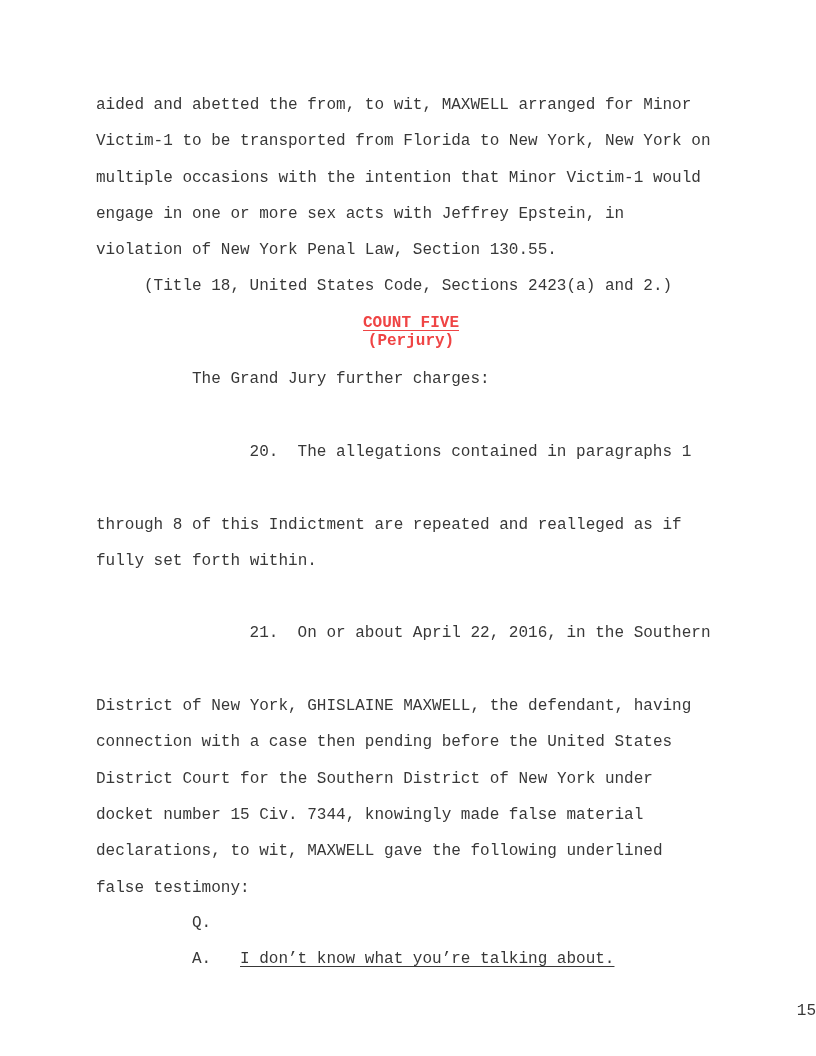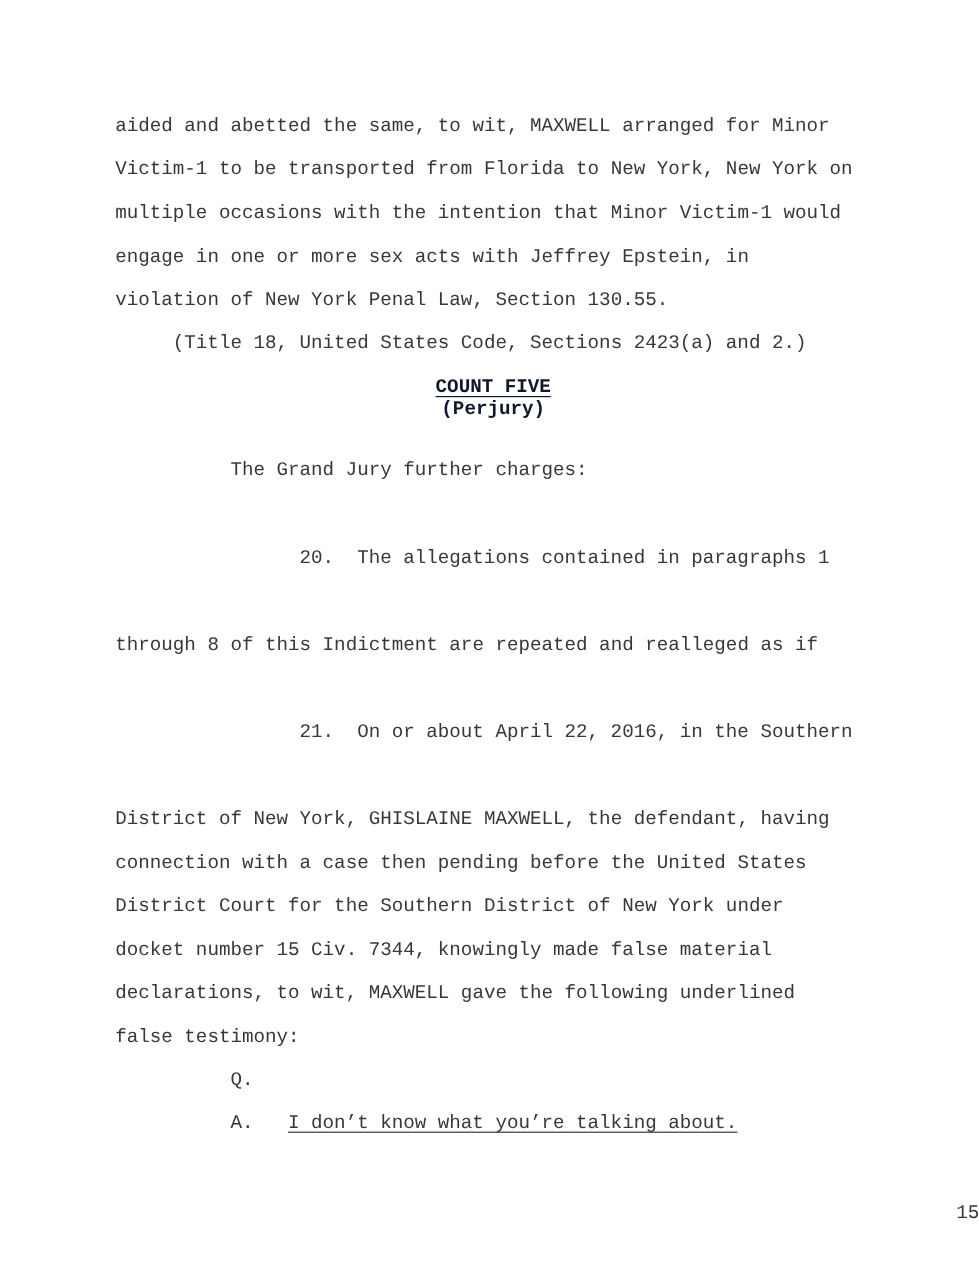--- a/index.html
+++ b/index.html
@@ -64,7 +64,7 @@
 <div class="page">
   <div class="content">
 
-    <div class="dline">aided and abetted the same, to wit, MAXWELL arranged for Minor</div>
+    <div class="dline">aided and abetted the from, to wit, MAXWELL arranged for Minor</div>
     <div class="dline">Victim-1 to be transported from Florida to New York, New York on</div>
     <div class="dline">multiple occasions with the intention that Minor Victim-1 would</div>
     <div class="dline">engage in one or more sex acts with Jeffrey Epstein, in</div>

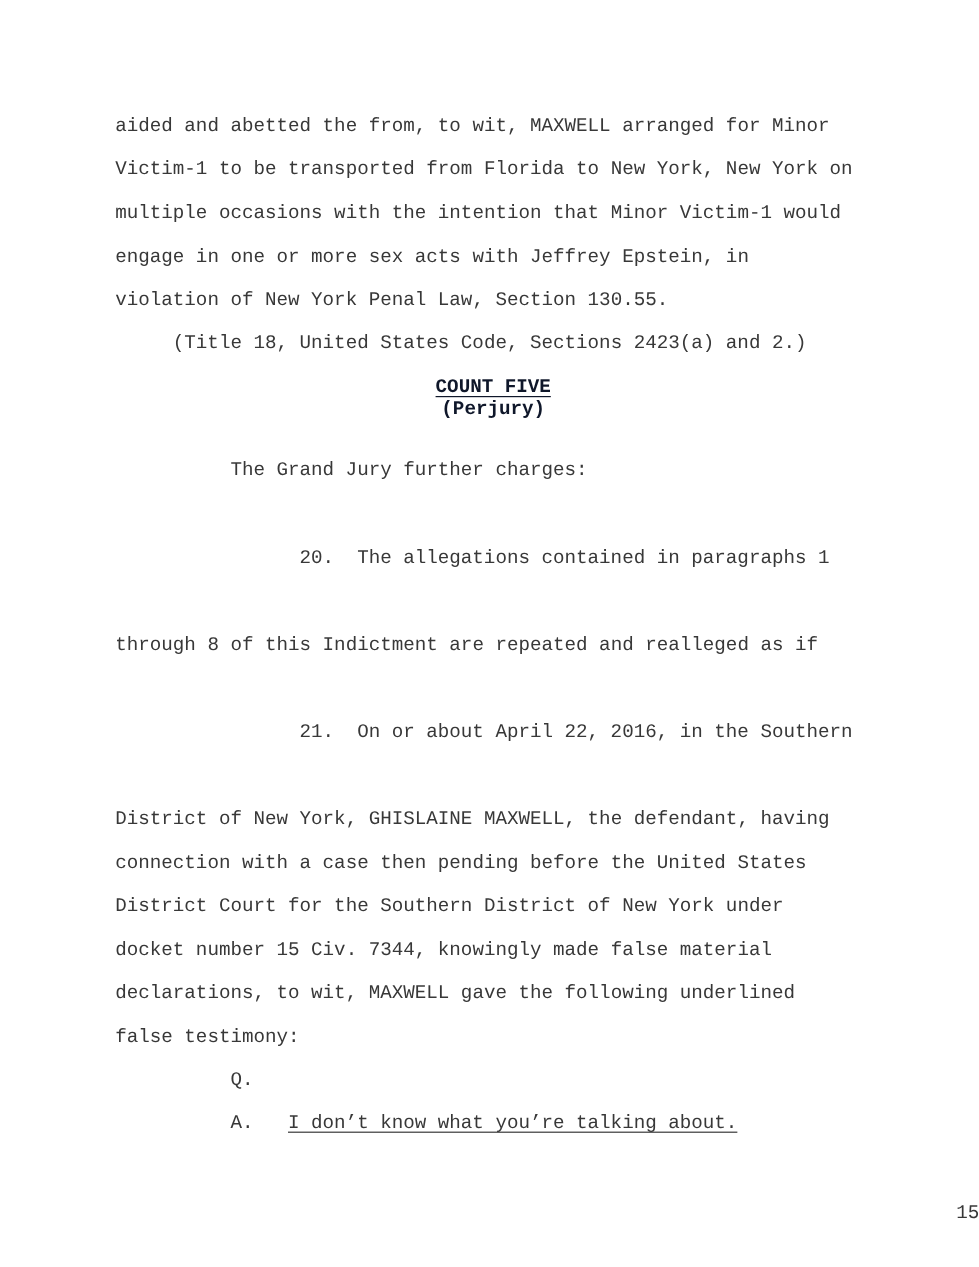--- a/index.html
+++ b/index.html
@@ -31,10 +31,10 @@
   .pnum { display: inline-block; width: 48px; }
   .heading-block {
     margin-top: 9px;
-    margin-bottom: 24px;
+    margin-bottom: 11px;
     text-align: center;
     font-weight: bold;
-    color: #0f172a;
+    color: #ef4444;
   }
   .heading-block .hline { line-height: 18.3px; white-space: pre; }
   .u { text-decoration: underline; text-underline-offset: 3px; }

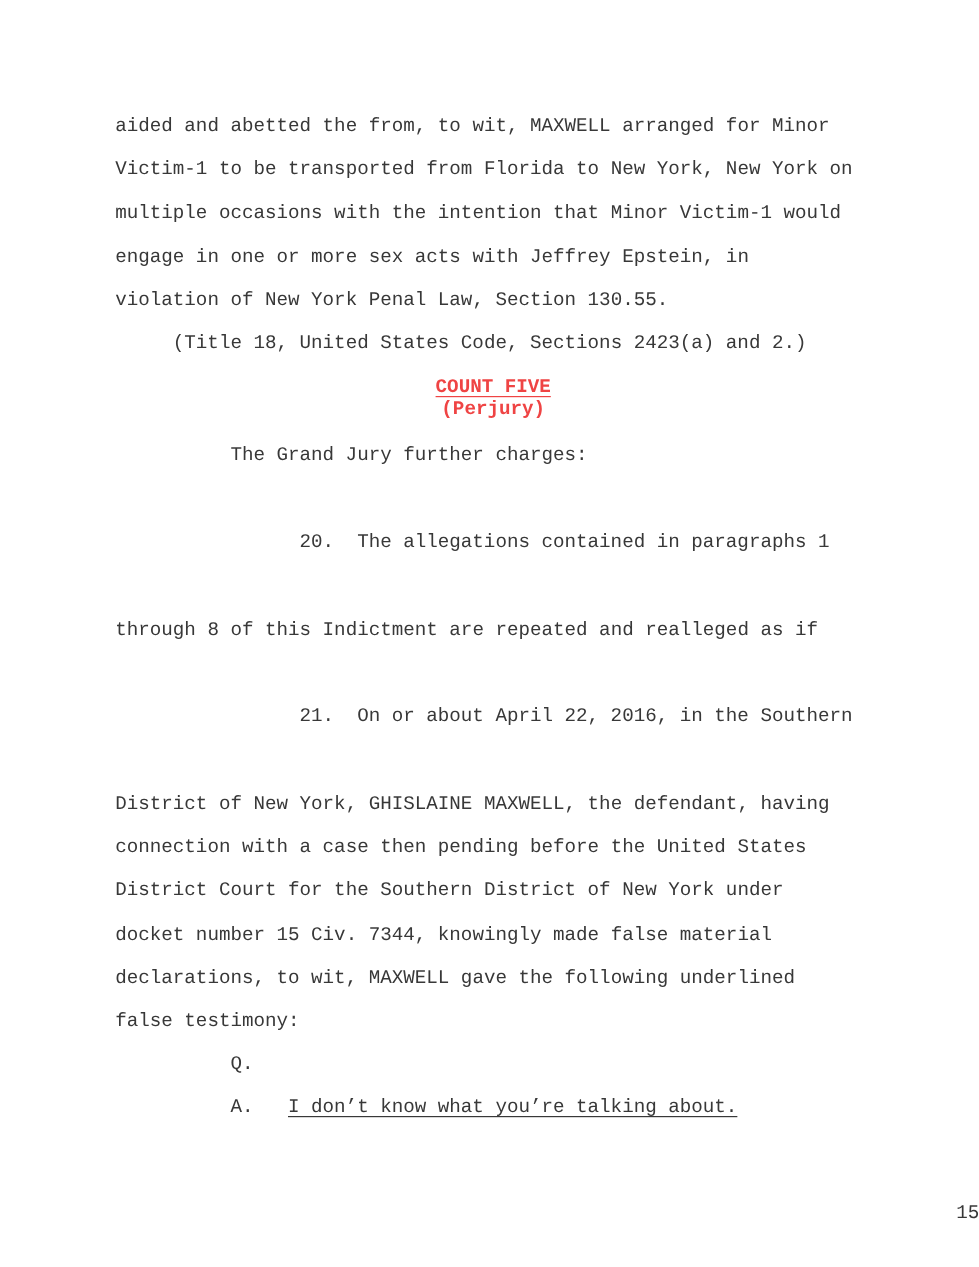--- a/index.html
+++ b/index.html
@@ -83,6 +83,7 @@
       <span class="pnum">20.</span><span>The allegations contained in paragraphs 1</span>
     </div>
     <div class="dline">through 8 of this Indictment are repeated and realleged as if</div>
+    <div class="dline">fully set forth within.</div>
 
     <div class="dline para-first">
       <span class="pnum">21.</span><span>On or about April 22, 2016, in the Southern</span>

